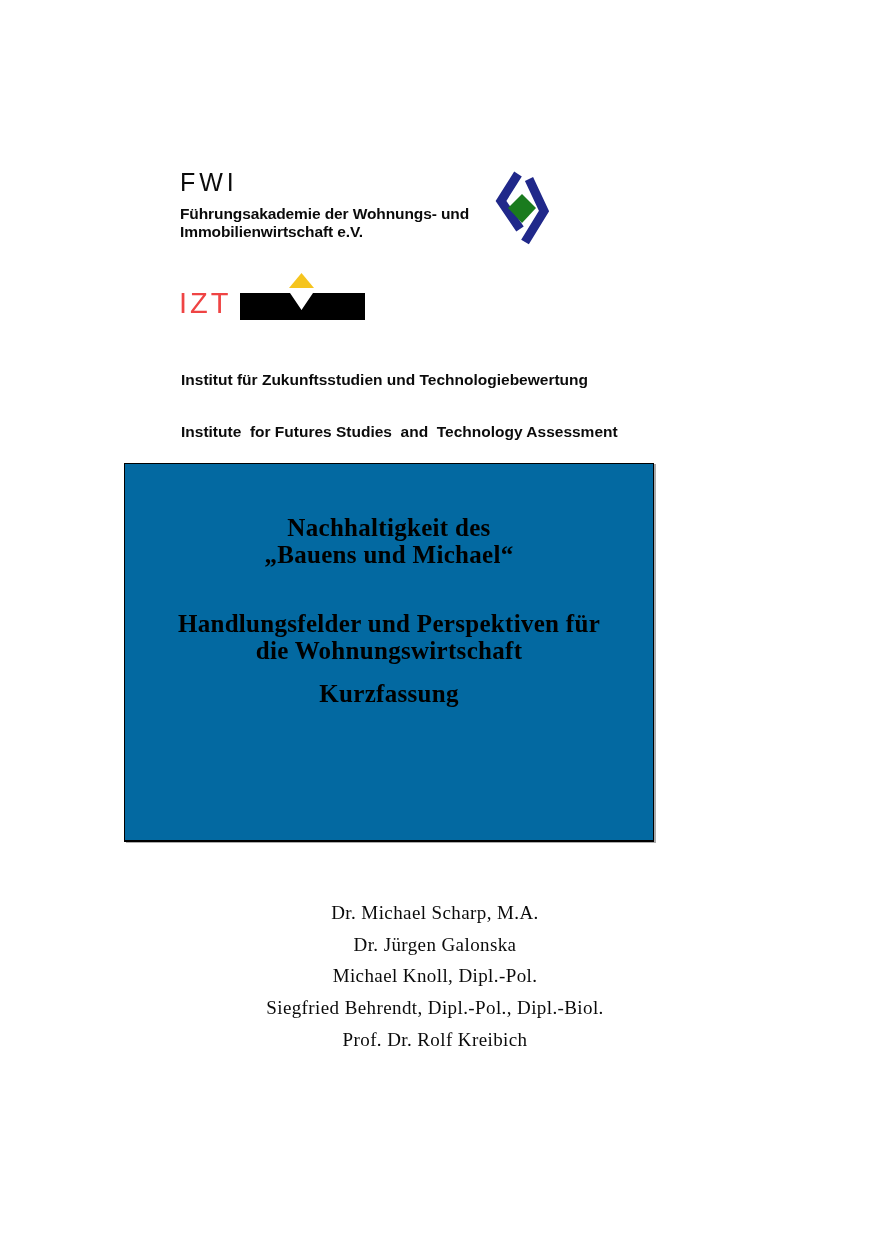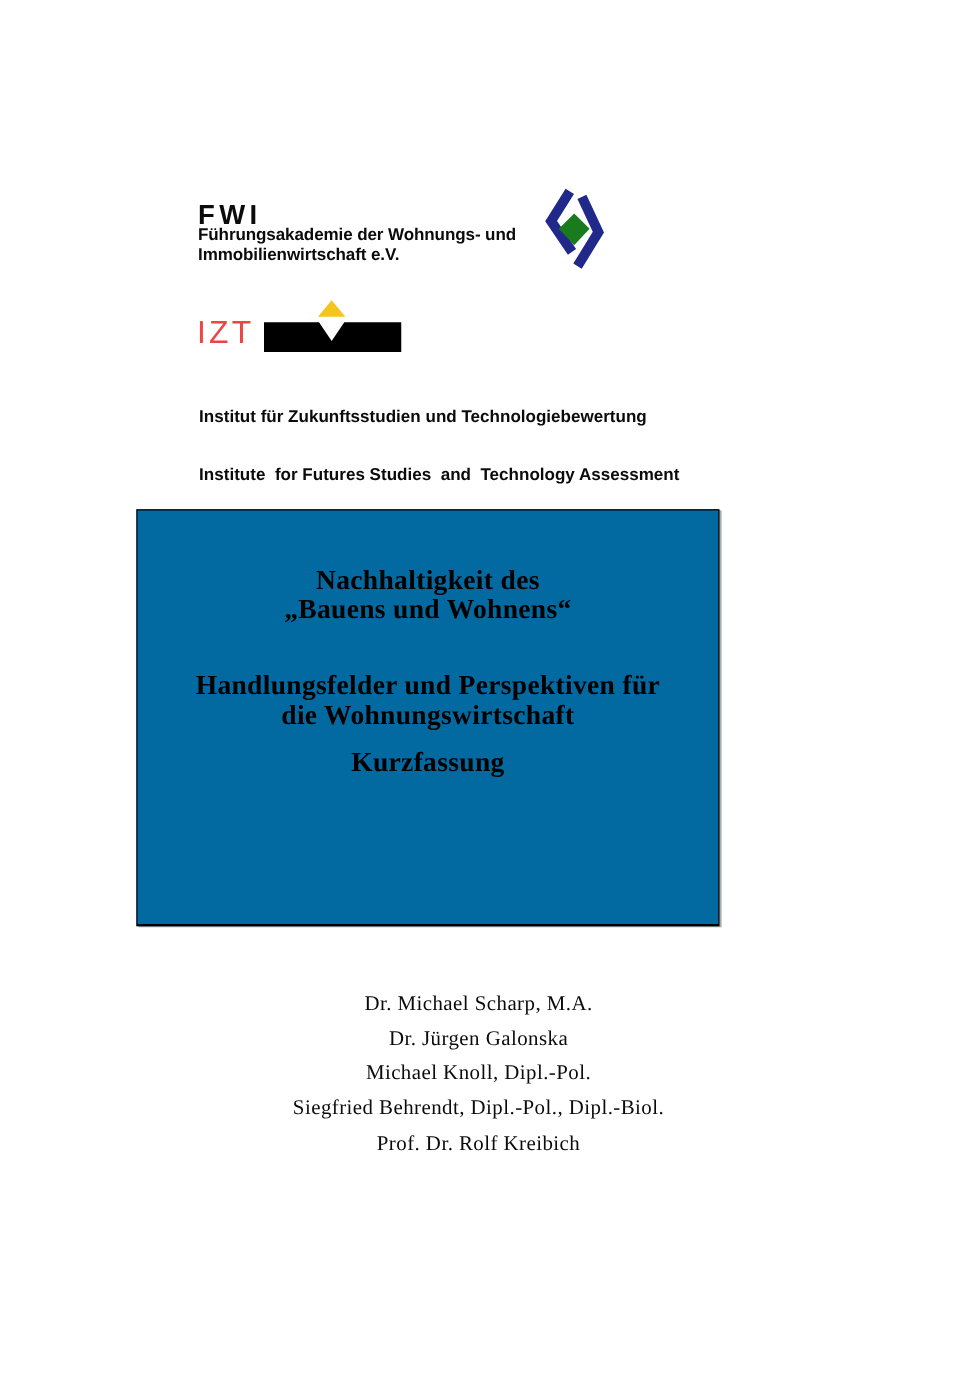--- a/index.html
+++ b/index.html
@@ -21,9 +21,9 @@
   .fwi-acronym {
     position: absolute;
     left: 180px;
-    top: 184px;
+    top: 170px;
     font-family: "Liberation Sans", sans-serif;
-    font-weight: bold;
+    font-weight: normal;
     font-size: 25px;
     line-height: 25px;
     letter-spacing: 4px;

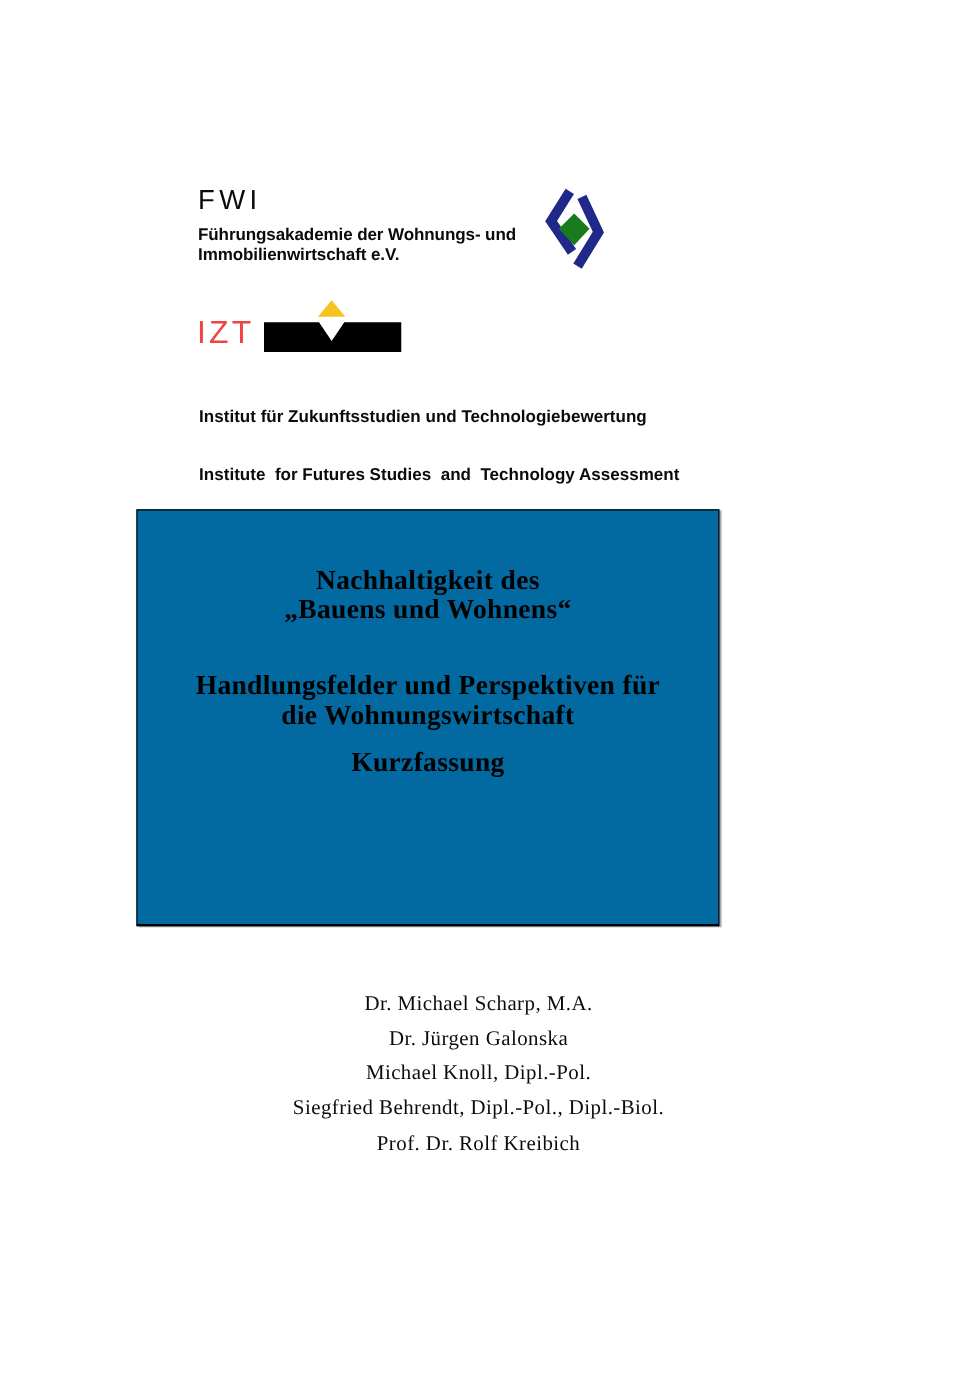--- a/index.html
+++ b/index.html
@@ -155,7 +155,7 @@
   <div class="title-box">
     <div class="tb-group-1">
       <div class="title-line">Nachhaltigkeit des</div>
-      <div class="title-line">„Bauens und Wohnens“</div>
+      <div class="title-line">„Bauens und Michael“</div>
     </div>
     <div class="tb-group-2">
       <div class="title-line">Handlungsfelder und Perspektiven für</div>

